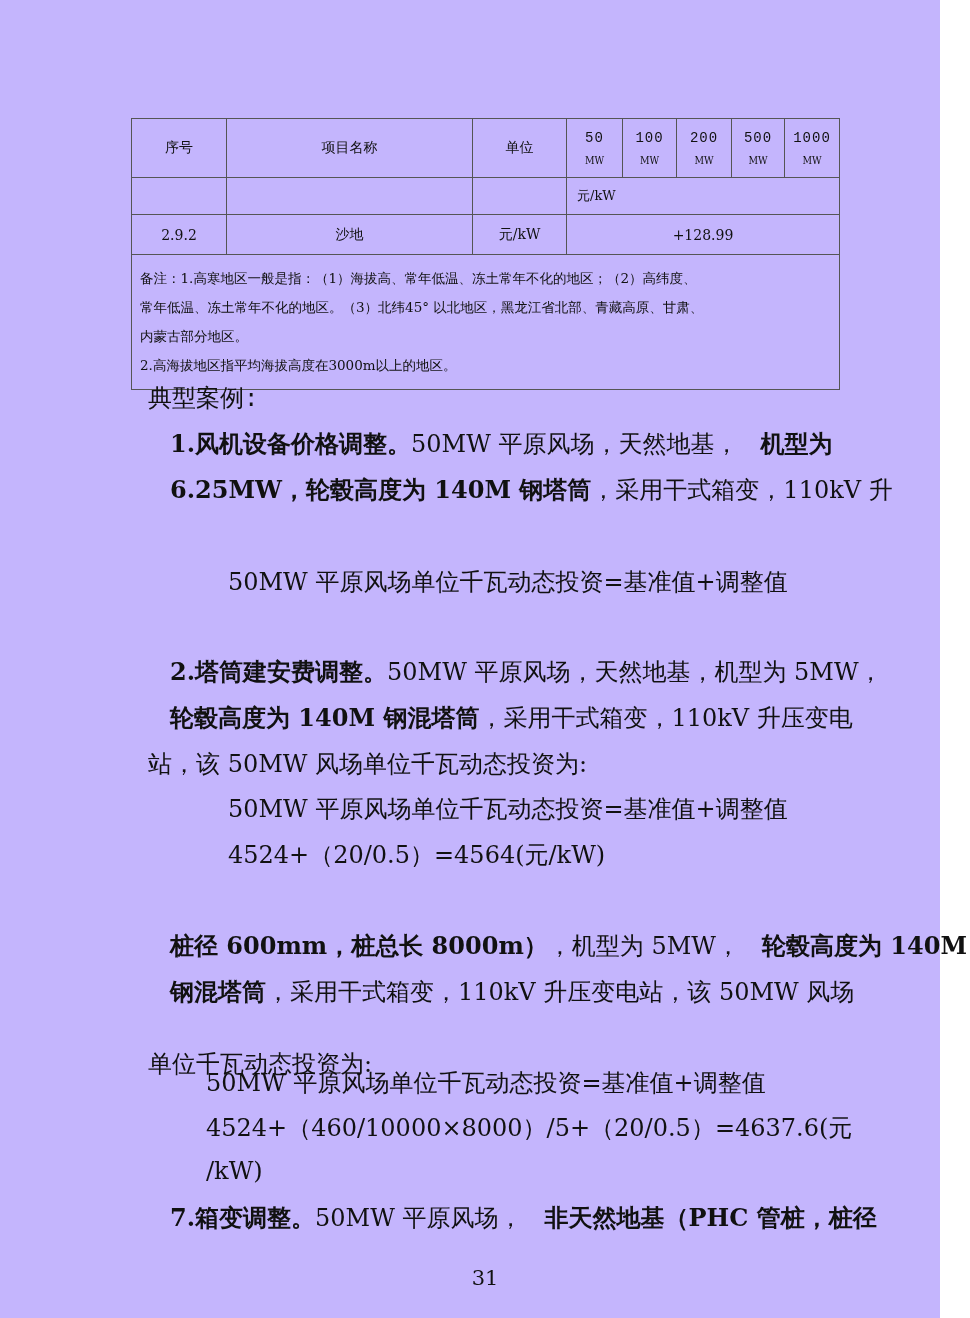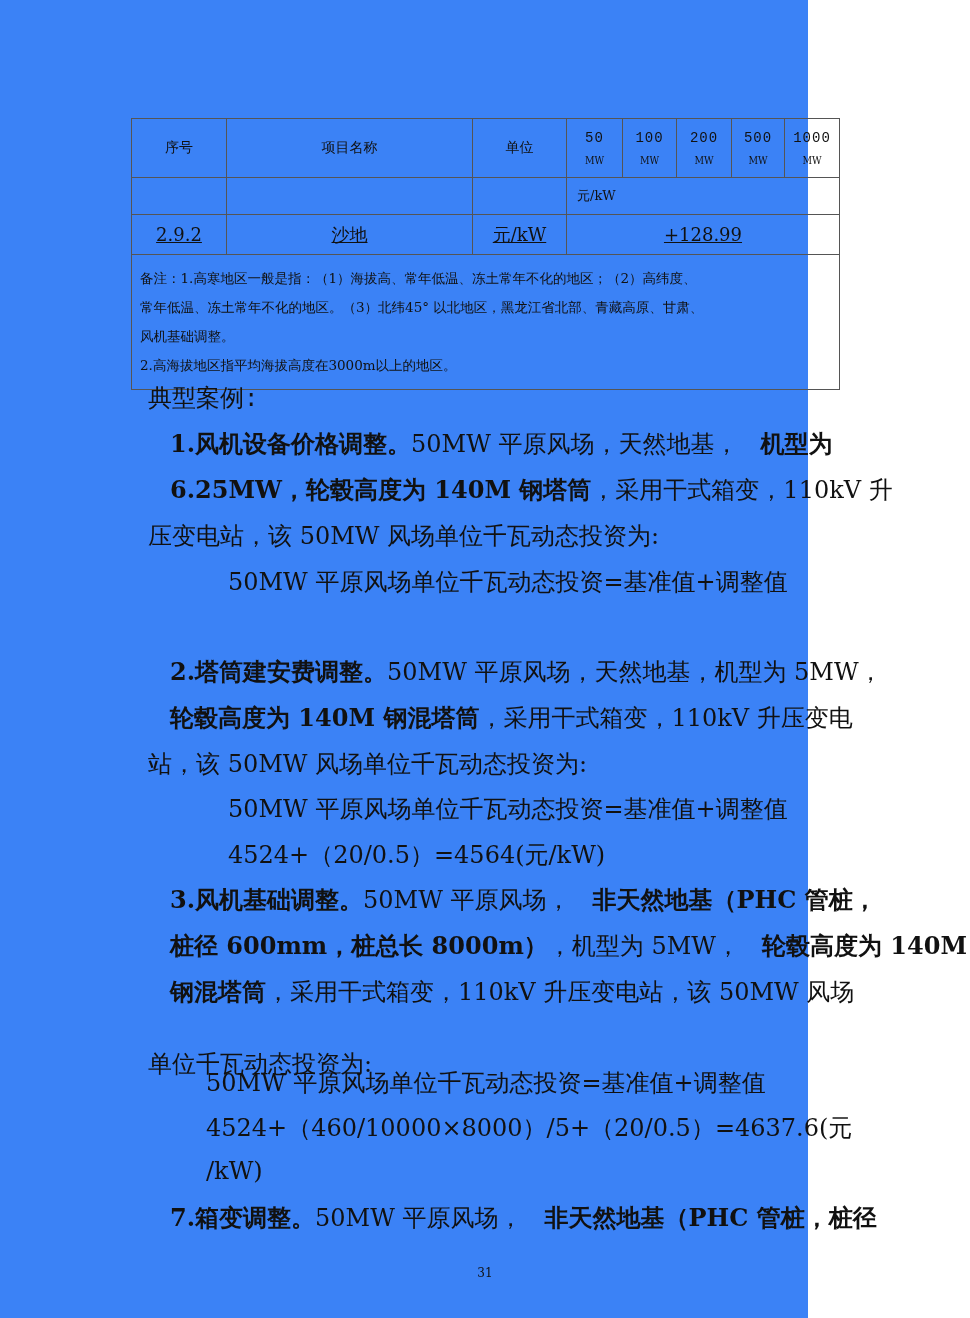--- a/index.html
+++ b/index.html
@@ -5,7 +5,7 @@
   html, body { margin:0; padding:0; background:#ffffff; }
   body { width:970px; height:1318px; position:relative; overflow:hidden;
          font-family:"DejaVu Serif","Liberation Serif",serif; color:#111; }
-  .page { position:absolute; left:0; top:0; width:808px; height:1318px; background:#3b82f6; }
+  .page { position:absolute; left:0; top:0; width:940px; height:1318px; background:#c4b5fd; }
 
   table.cost { position:absolute; left:131px; top:118px; width:708px; border-collapse:collapse;
                table-layout:fixed; font-size:14px; }

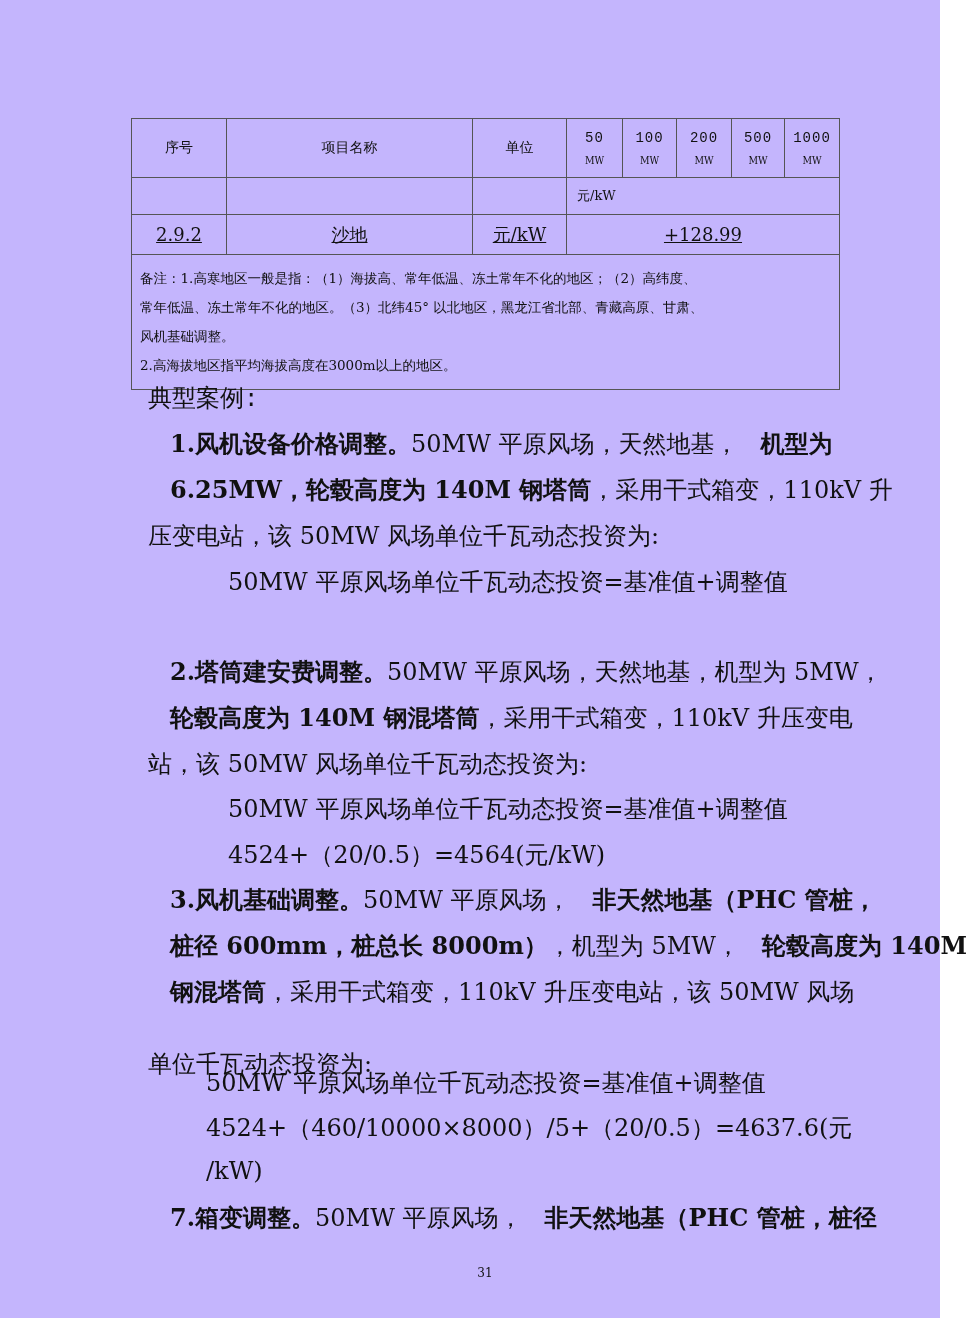--- a/index.html
+++ b/index.html
@@ -14,7 +14,7 @@
   .hdr-top { font-size:14px; letter-spacing:1px;font-family:Liberation Mono, monospace; }
   .hdr-mw { font-size:11px; margin-top:8px; transform:scaleX(0.85); display:block; }
   .row2 td { height:36px; }
-  .row3 td { height:39px; font-size:18px;text-decoration:underline; }
+  .row3 td { height:39px; font-size:14px; }
   .unit-cell { text-align:left !important; padding-left:10px !important; font-size:13px; }
   .note-cell { text-align:left !important; font-size:13.5px; line-height:29px; padding:9px 8px !important; }
   .note-line { display:block; }

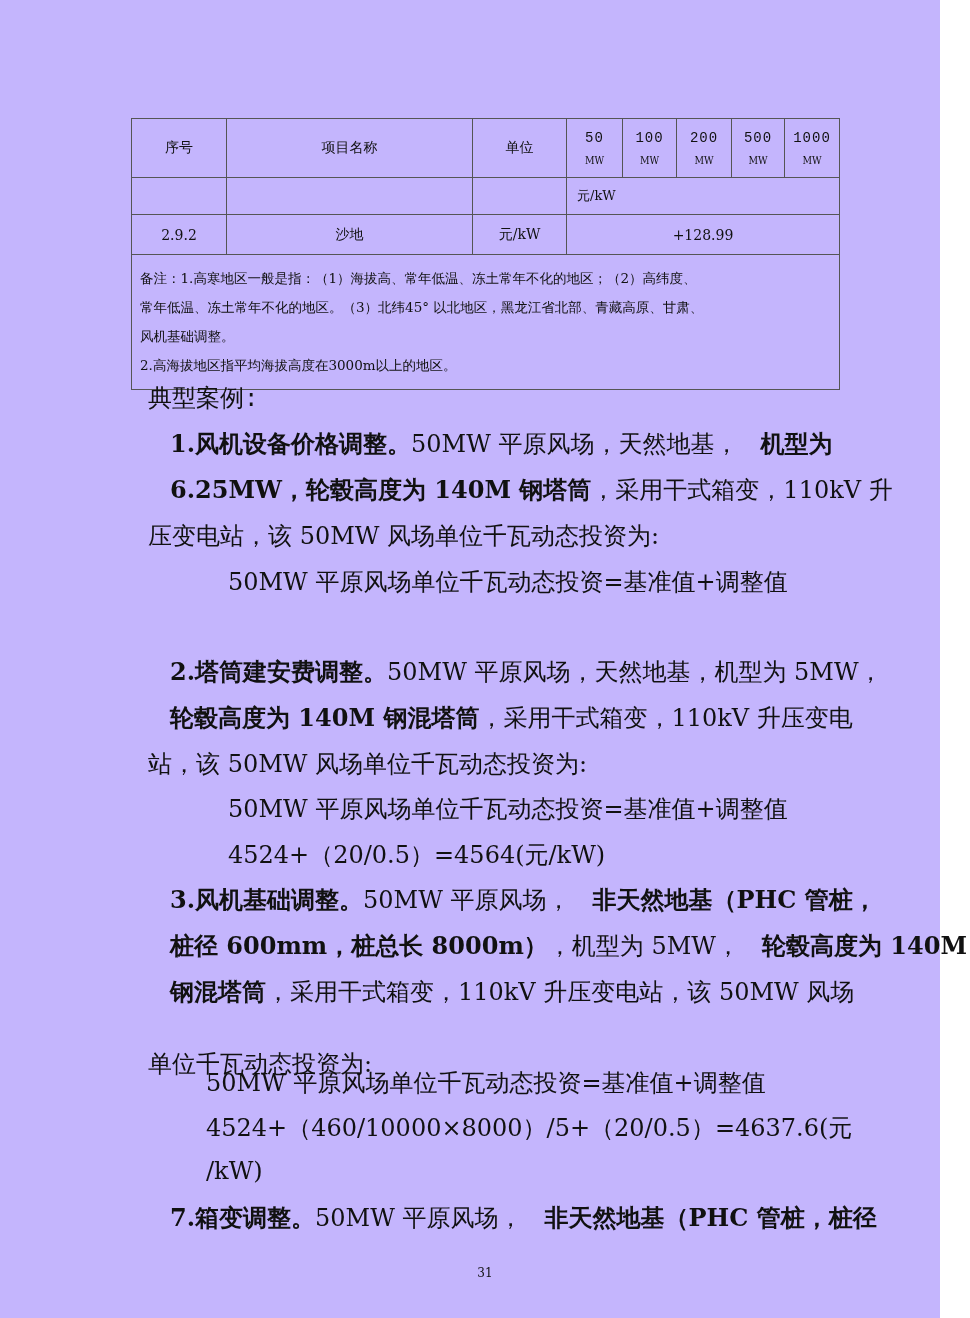--- a/index.html
+++ b/index.html
@@ -65,7 +65,7 @@
       <td colspan="8" class="note-cell">
         <span class="note-line">备注：1.高寒地区一般是指：（1）海拔高、常年低温、冻土常年不化的地区；（2）高纬度、</span>
         <span class="note-line">常年低温、冻土常年不化的地区。（3）北纬45° 以北地区，黑龙江省北部、青藏高原、甘肃、</span>
-        <span class="note-line">风机基础调整。</span>
+        <span class="note-line">内蒙古部分地区。</span>
         <span class="note-line">2.高海拔地区指平均海拔高度在3000m以上的地区。</span>
       </td>
     </tr>

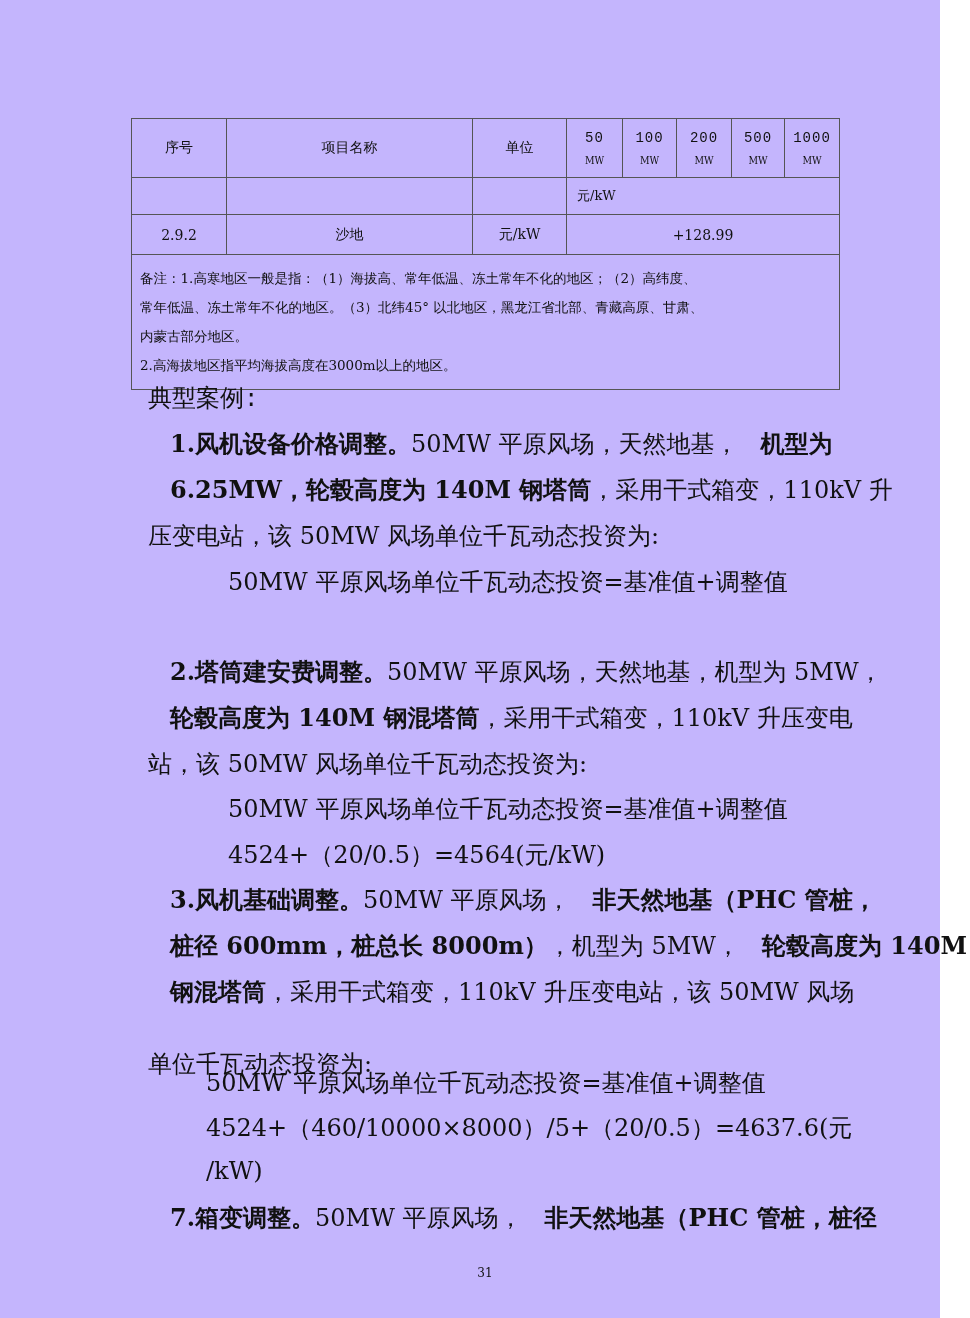--- a/index.html
+++ b/index.html
@@ -80,7 +80,6 @@
   <div class="line" style="left:148px; top:474px;">
     <span class="b">6.25MW，轮毂高度为 140M 钢塔筒</span><span>，采用干式箱变，110kV 升</span>
   </div>
-  <div class="line" style="left:148px; top:520px;">压变电站，该 50MW 风场单位千瓦动态投资为:</div>
   <div class="line" style="left:228px; top:566px;">50MW 平原风场单位千瓦动态投资=基准值+调整值</div>
 
   <div class="line" style="left:148px; top:656px;">

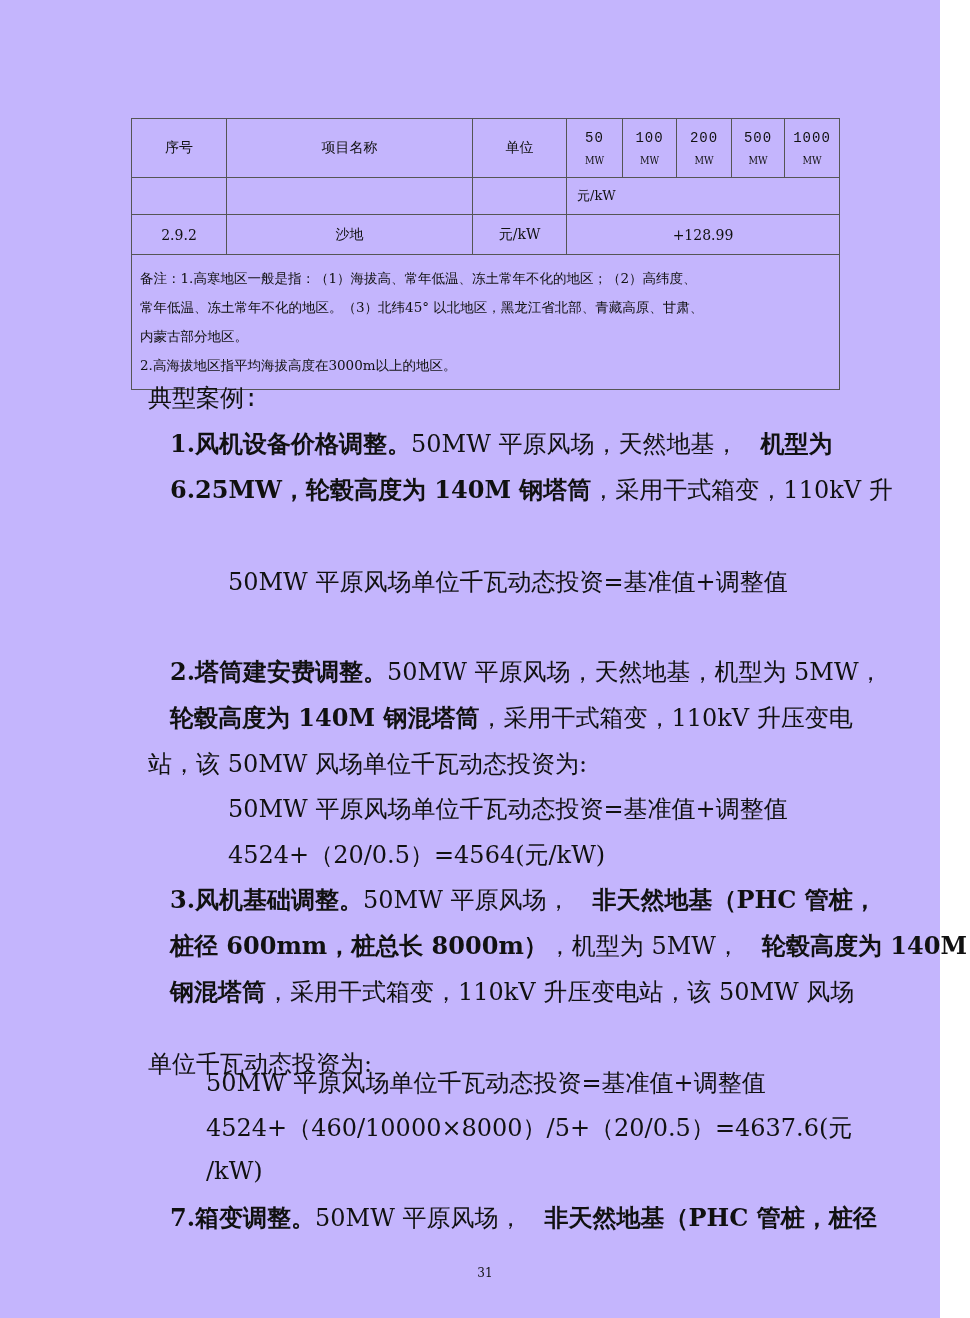--- a/index.html
+++ b/index.html
@@ -92,9 +92,6 @@
   <div class="line" style="left:228px; top:793px;">50MW 平原风场单位千瓦动态投资=基准值+调整值</div>
   <div class="line" style="left:228px; top:839px;">4524+（20/0.5）=4564(元/kW)</div>
 
-  <div class="line" style="left:148px; top:884px;">
-    <span class="b">3.风机基础调整。</span><span>50MW 平原风场，</span><span class="b">非天然地基（PHC 管桩，</span>
-  </div>
   <div class="line" style="left:148px; top:930px;">
     <span class="b">桩径 600mm，桩总长 8000m）</span><span>，机型为 5MW，</span><span class="b">轮毂高度为 140M</span>
   </div>

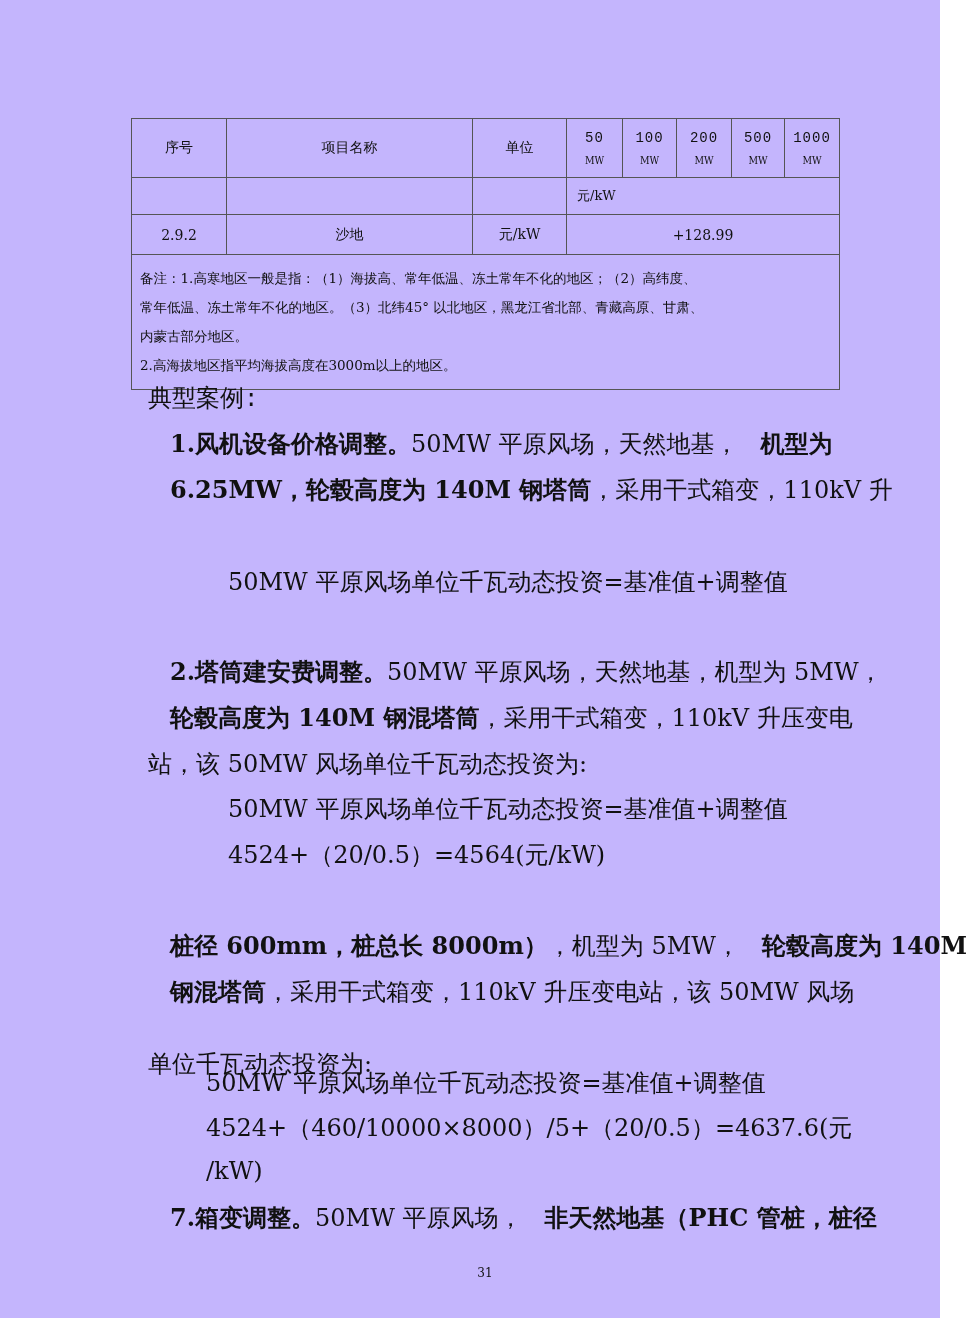--- a/index.html
+++ b/index.html
@@ -20,7 +20,7 @@
   .note-line { display:block; }
   .line { position:absolute; white-space:nowrap; font-size:24px; }
   .b { font-weight:bold;margin-left:22px; }
-  .pageno { position:absolute; top:1266px; left:0; width:970px; text-align:center; font-size:12px; }
+  .pageno { position:absolute; top:1266px; left:0; width:970px; text-align:center; font-size:21px; }
 </style>
 </head>
 <body>

